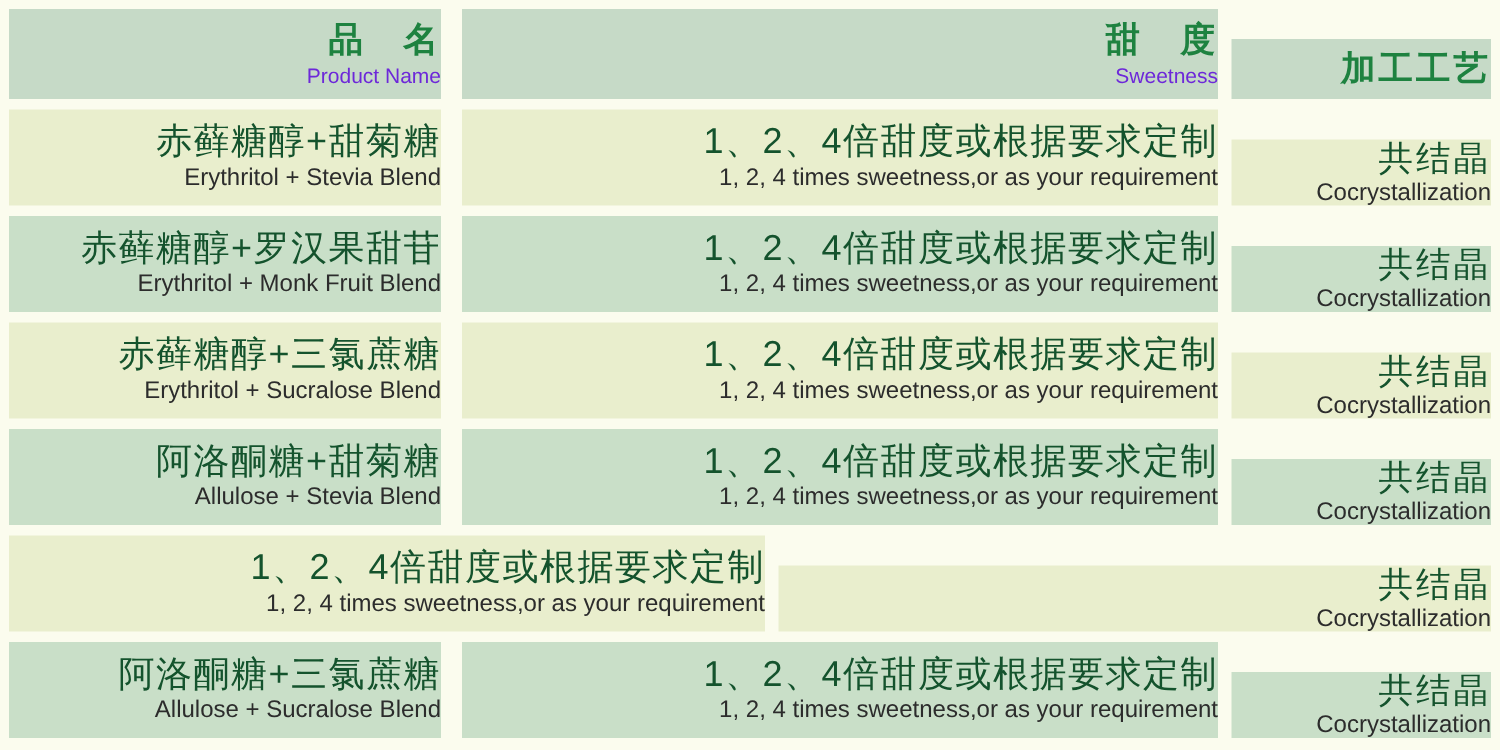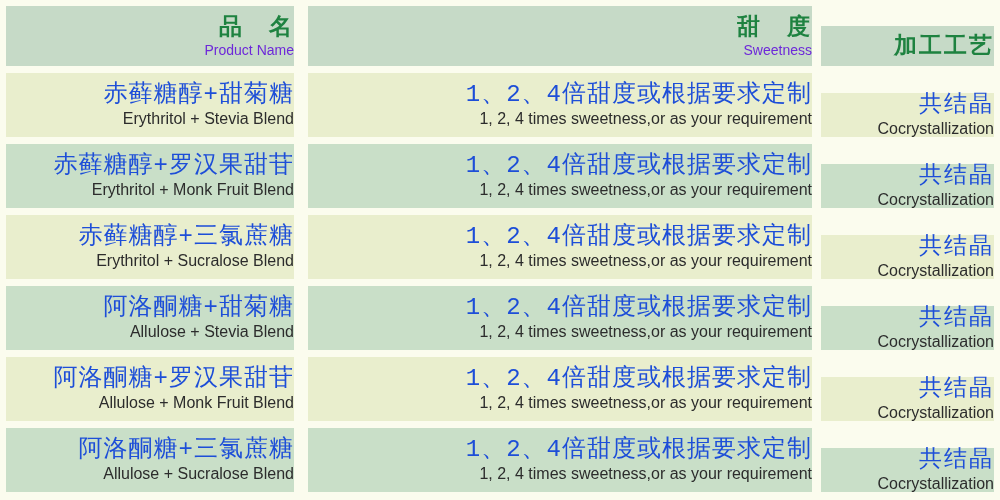--- a/index.html
+++ b/index.html
@@ -49,11 +49,10 @@
       line-height: 1.1;
     }
     .zh {
-      color: #1d4ed8;
+      color: #14532d;
       font-size: 24px;
       letter-spacing: 1px;
       line-height: 1.05;
-      font-family: Liberation Mono, monospace;
     }
     .en {
       color: #2c2c2c;

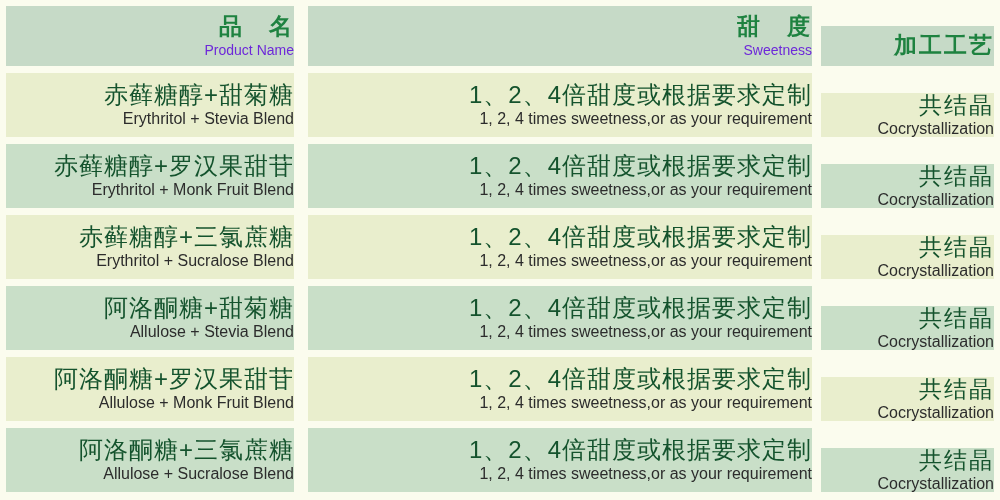--- a/index.html
+++ b/index.html
@@ -141,10 +141,6 @@
   </div>
 
   <div class="row data-row row-yellow">
-    <div class="cell col1">
-      <div class="zh">阿洛酮糖+罗汉果甜苷</div>
-      <div class="en">Allulose + Monk Fruit Blend</div>
-    </div>
     <div class="cell col2">
       <div class="zh">1、2、4倍甜度或根据要求定制</div>
       <div class="en">1, 2, 4 times sweetness,or as your requirement</div>

